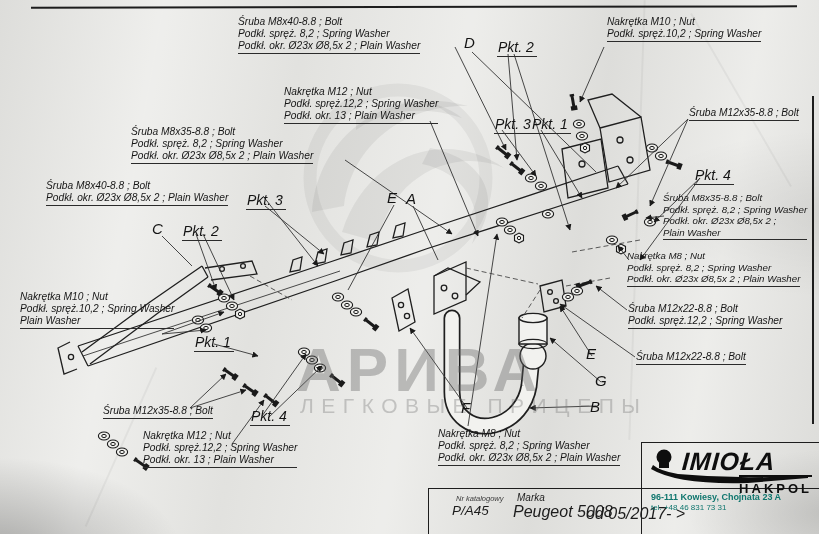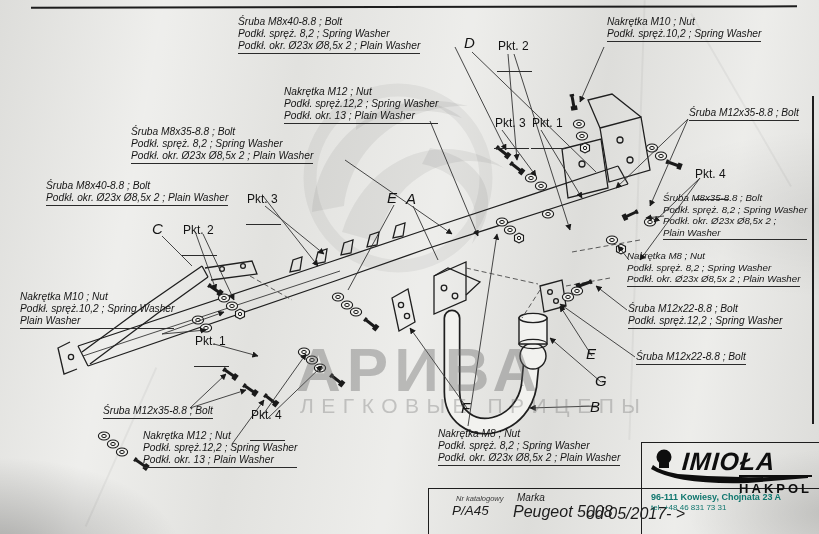--- a/index.html
+++ b/index.html
@@ -22,8 +22,8 @@
   .callout.small{font-size:9.7px;line-height:11.5px;}
   .marker-letter{position:absolute;z-index:3;font-style:italic;font-size:15px;color:#131313;}
   .marker-pkt{
-    position:absolute;z-index:3;font-size:12px;color:#131313;
-    border-bottom:1.2px solid #2b2b2b;padding:0 3px 18px 1px;white-space:nowrap;
+    position:absolute;z-index:3;font-style:italic;font-size:14px;color:#131313;
+    border-bottom:1.2px solid #2b2b2b;padding:0 3px 1px 1px;white-space:nowrap;
   }
   .wm-title{
     position:absolute;left:296px;top:334px;z-index:4;pointer-events:none;

